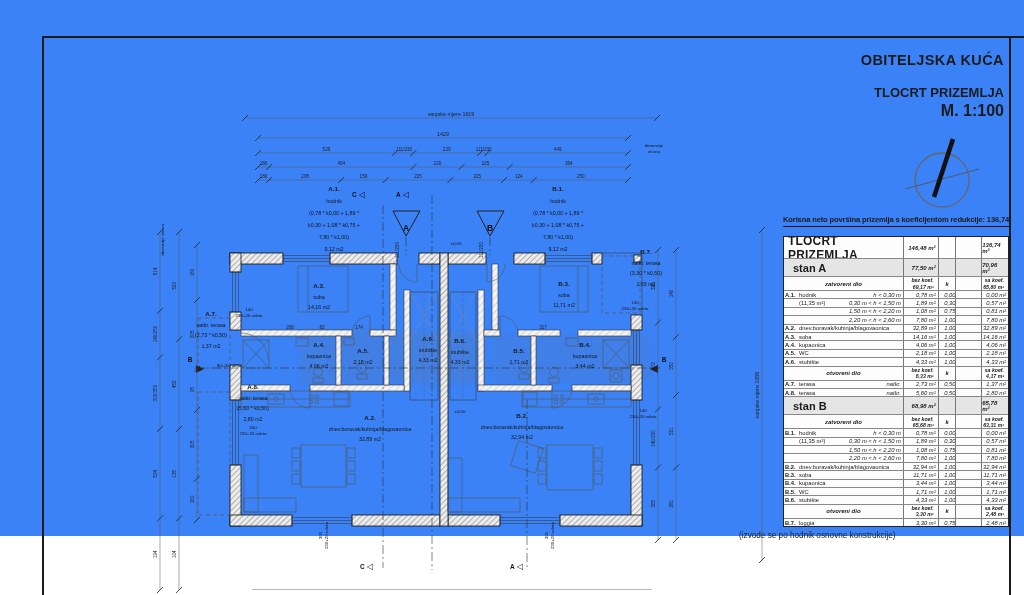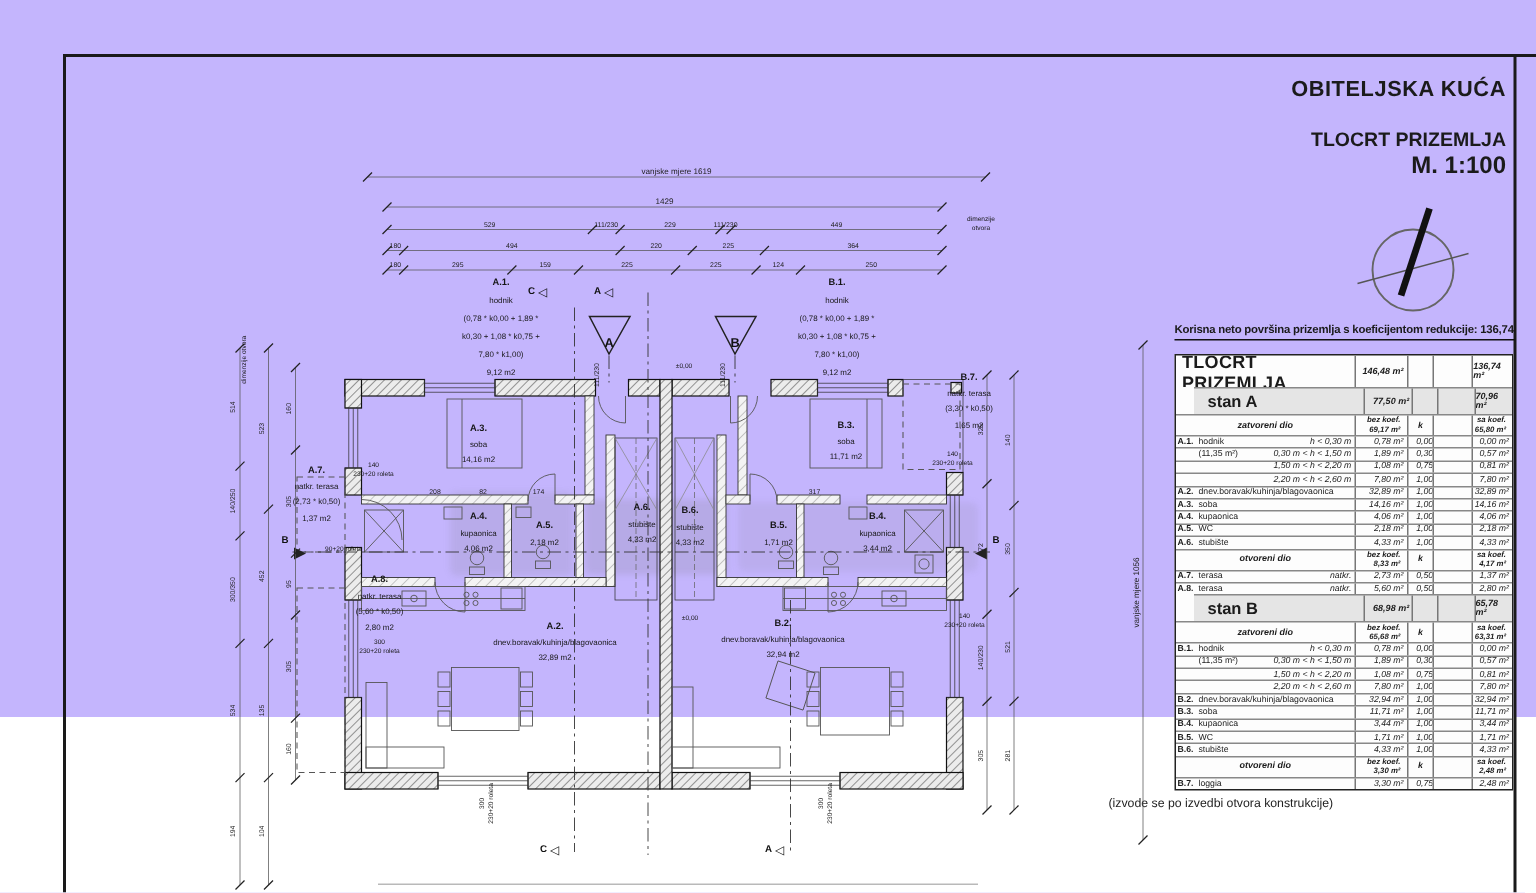--- a/index.html
+++ b/index.html
@@ -4,7 +4,7 @@
 <style>
   html,body{margin:0;padding:0;background:#fff;}
   body{width:1024px;height:595px;overflow:hidden;font-family:"Liberation Sans",sans-serif;color:#1b1b1b;}
-  .sheet{position:relative;width:1024px;height:478px;background:#c4b5fd;}
+  .sheet{position:relative;width:1024px;height:536px;background:#3b82f6;}
   .frame{position:absolute;background:#1a1a1a;}
   .title-block{position:absolute;left:760px;top:52px;width:244px;text-align:right;}
   .tb1{font-size:14.5px;font-weight:bold;letter-spacing:.4px;}

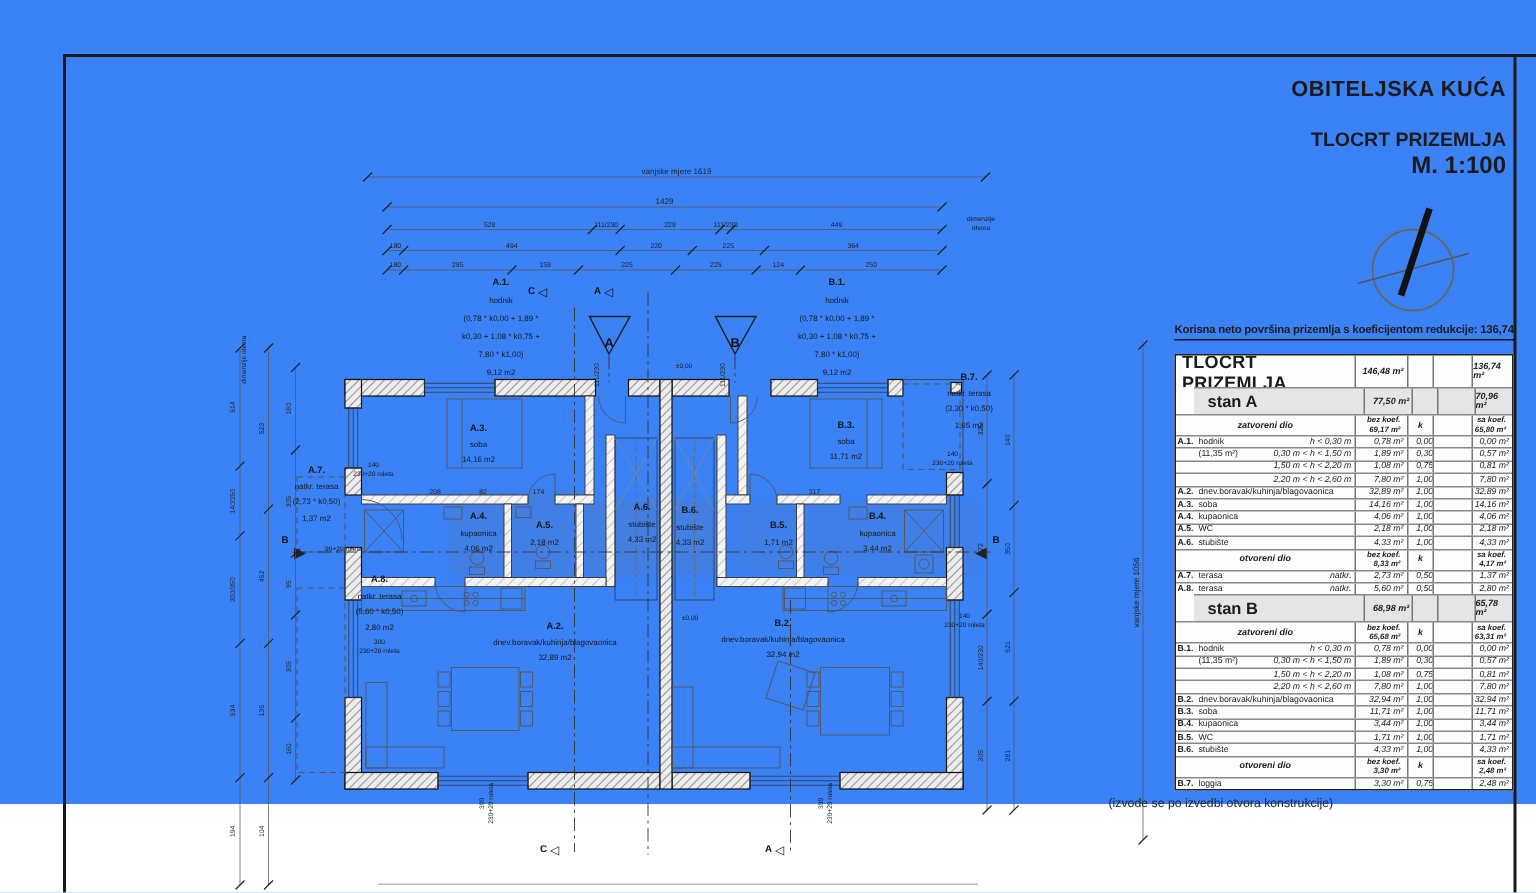--- a/index.html
+++ b/index.html
@@ -19,7 +19,7 @@
   .tc:first-child{border-left:none;}
   .c0{width:120px;}.c1{width:35px;justify-content:flex-end;padding-right:2px;}
   .c2{width:18px;justify-content:center;}.c3{width:26px;}.c4{width:27px;justify-content:flex-end;padding-right:2px;}
-  .t-title{height:21px;}.t-stan{height:18px;background:#e5e5e5;margin-left:12px;}
+  .t-title{height:21px;}.t-stan{height:18px;background:#e5e5e5;}
   .t-sub{height:14px;}.t-row{height:8.4px;font-size:5.8px;}
   .big{font-size:12px;font-weight:bold;padding-left:4px;letter-spacing:.2px;}
   .stan{font-size:11px;font-weight:bold;padding-left:9px;}

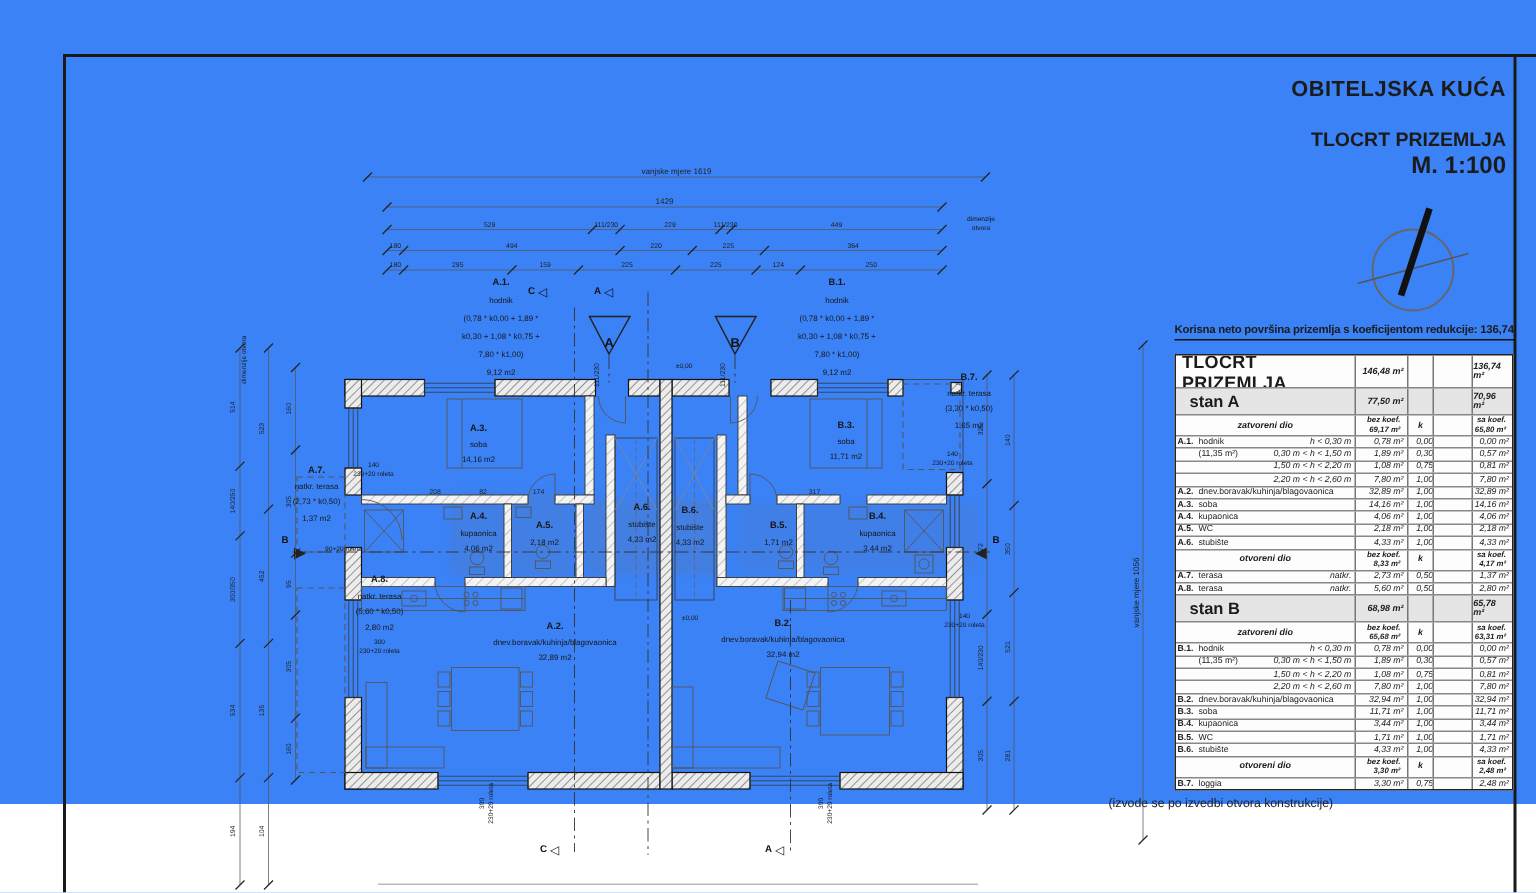--- a/index.html
+++ b/index.html
@@ -526,7 +526,7 @@
     </div>
 
   <div class="legend">
-      <div class="lg-sub">(izvode se po izvedbi otvora konstrukcije)</div>
+      <div class="lg-sub">(izvode se po hodnik osnovne konstrukcije)</div>
     </div>
 
   <div class="watermark" style="left:300px;top:328px;width:82px;height:56px;background:rgba(110,110,110,.13);"></div>

